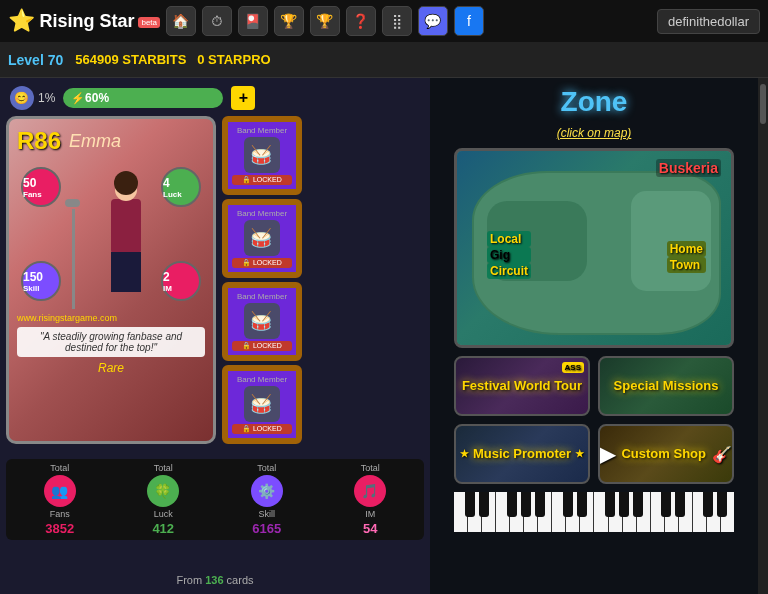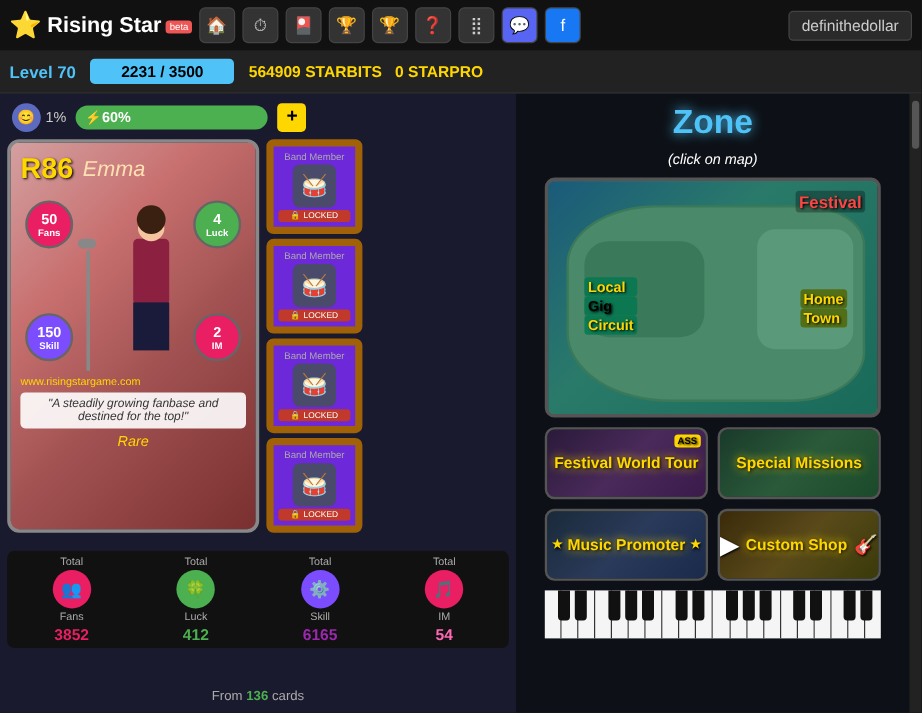--- a/index.html
+++ b/index.html
@@ -521,9 +521,6 @@
     <span>Level</span>
     <span>70</span>
   </div>
-  <div class="xp-bar-container">
-    <span>2231 / 3500</span>
-  </div>
   <div class="starbits">
     <span>564909</span>
     <span>STARBITS</span>

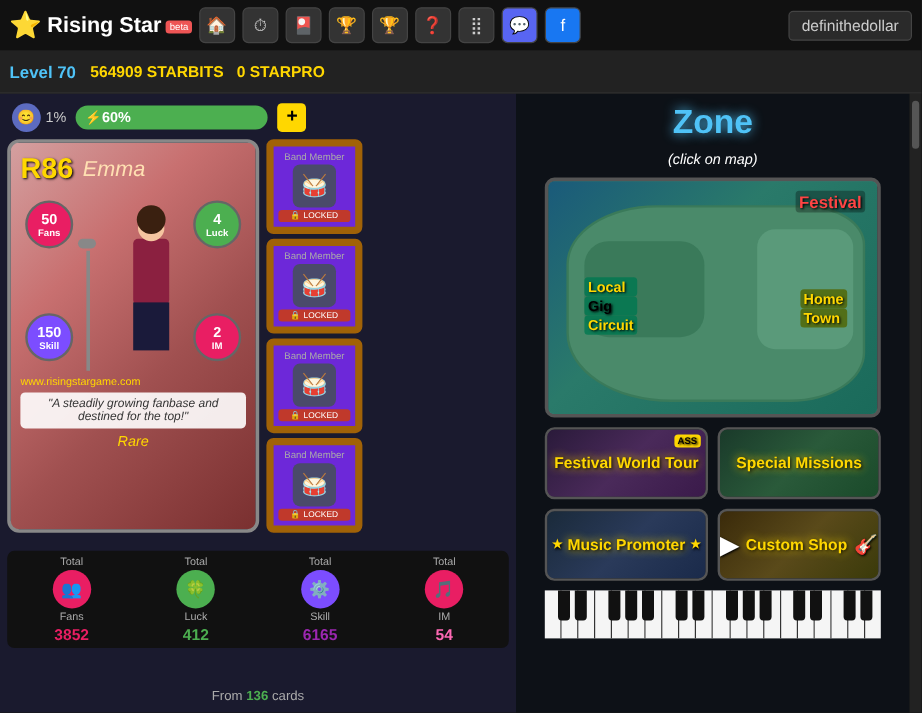--- a/index.html
+++ b/index.html
@@ -358,9 +358,10 @@
       text-shadow: 0 0 10px #4FC3F7;
     }
     .zone-subtitle {
-      color: #ffffff;
+      color: #fde047;
       font-size: 12px;
       font-style: italic;
+      text-decoration: underline;
     }
 
     

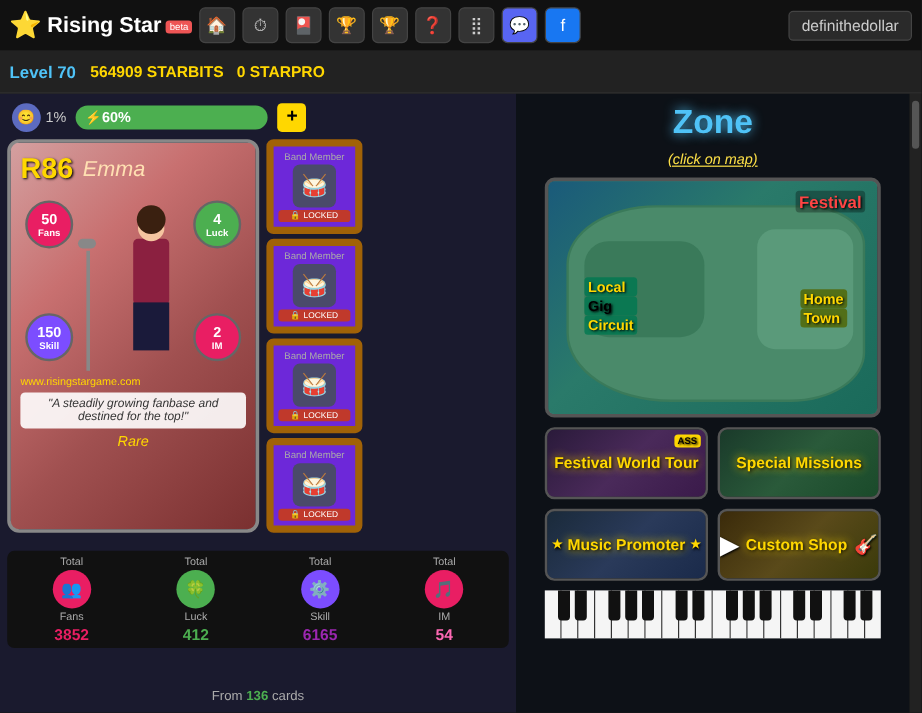--- a/index.html
+++ b/index.html
@@ -666,7 +666,7 @@
         <div style="position:absolute;top:50px;left:30px;width:100px;height:80px;background:#3a7a5a;border-radius:20px;"></div>
         <div style="position:absolute;top:40px;right:20px;width:80px;height:100px;background:#5a9a7a;border-radius:15px;"></div>
 
-        <span class="map-label buskeria">Festival</span>
+        <span class="map-label buskeria">Buskeria</span>
         <div style="position:absolute;top:80px;left:30px;">
           <span class="map-label" style="display:block;position:static;background:rgba(0,120,80,0.8);color:#FFD700;font-size:12px;">Local</span>
           <span class="map-label" style="display:block;position:static;background:rgba(0,120,80,0.8);color:#000000;font-size:12px;">Gig</span>

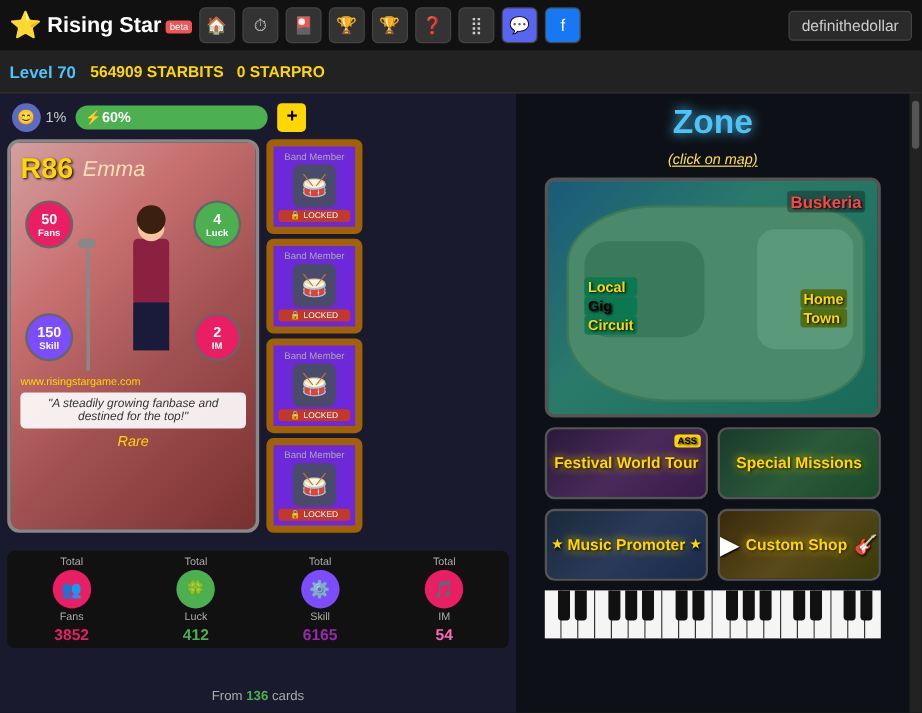--- a/index.html
+++ b/index.html
@@ -218,7 +218,7 @@
       height: 40px;
       display: flex;
       flex-direction: column;
-      align-items: center;
+      align-items: flex-start;
       justify-content: center;
       border: 2px solid #666;
       font-size: 10px;

